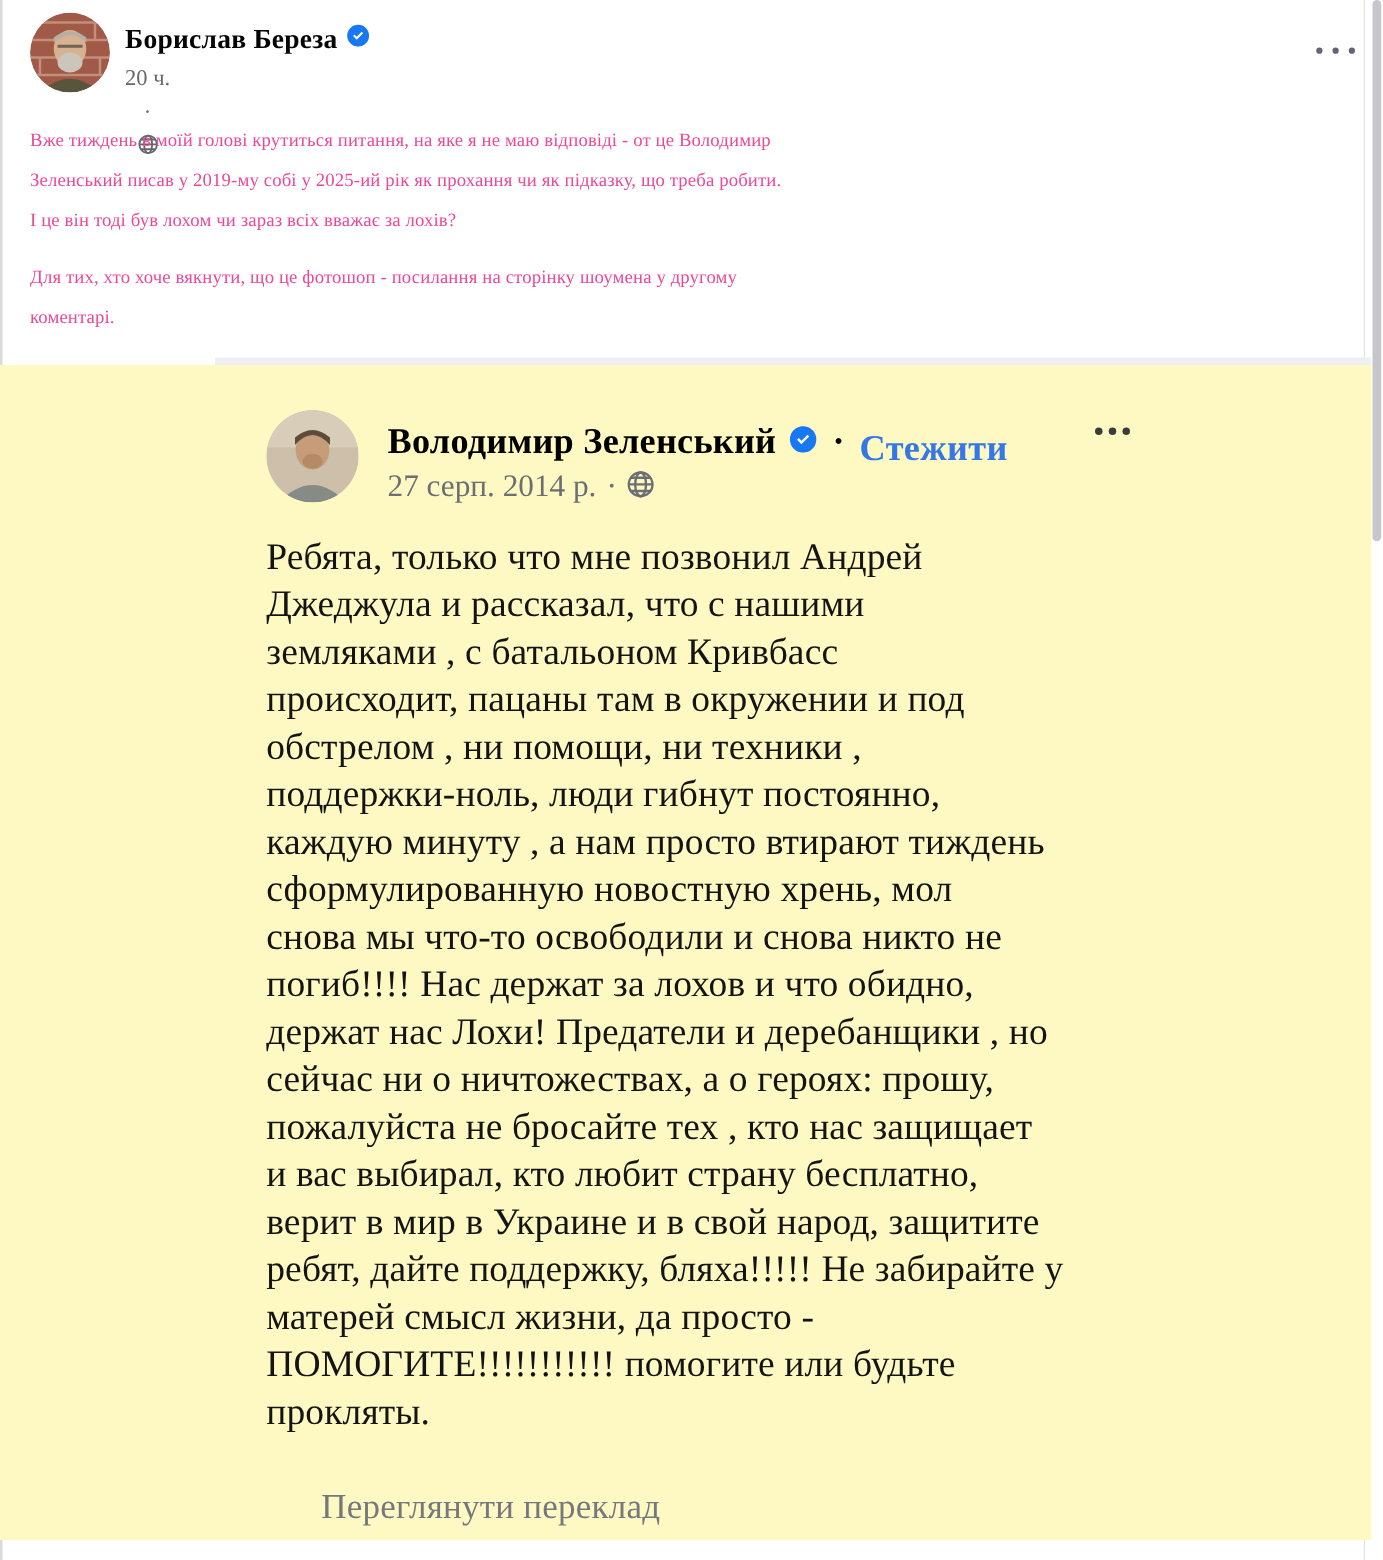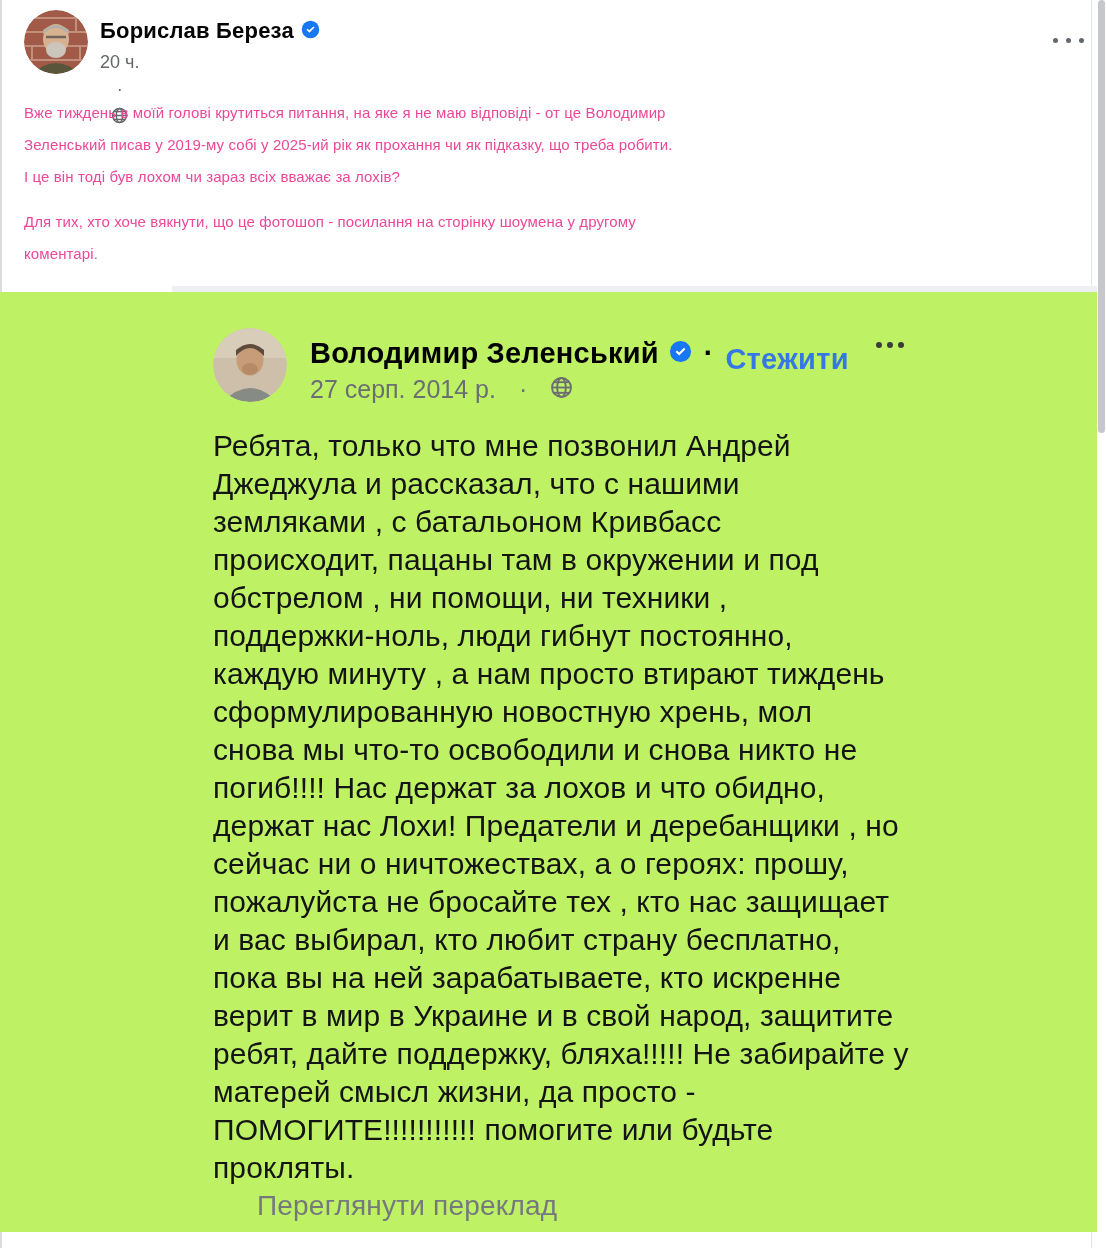--- a/index.html
+++ b/index.html
@@ -5,7 +5,7 @@
   * { margin:0; padding:0; box-sizing:border-box; }
   html,body { width:1106px; height:1248px; background:#ffffff; overflow:hidden;
     font-family:"Liberation Sans","DejaVu Sans",sans-serif; }
-  .page { position:relative; width:1106px; height:1248px; background:#fff; }
+  .page { position:relative; width:1106px; height:1248px; background:#fff;font-family:Liberation Serif, serif; }
 
   .left-edge { position:absolute; left:0; top:0; width:2px; height:1248px; background:#d9dbdd; }
 

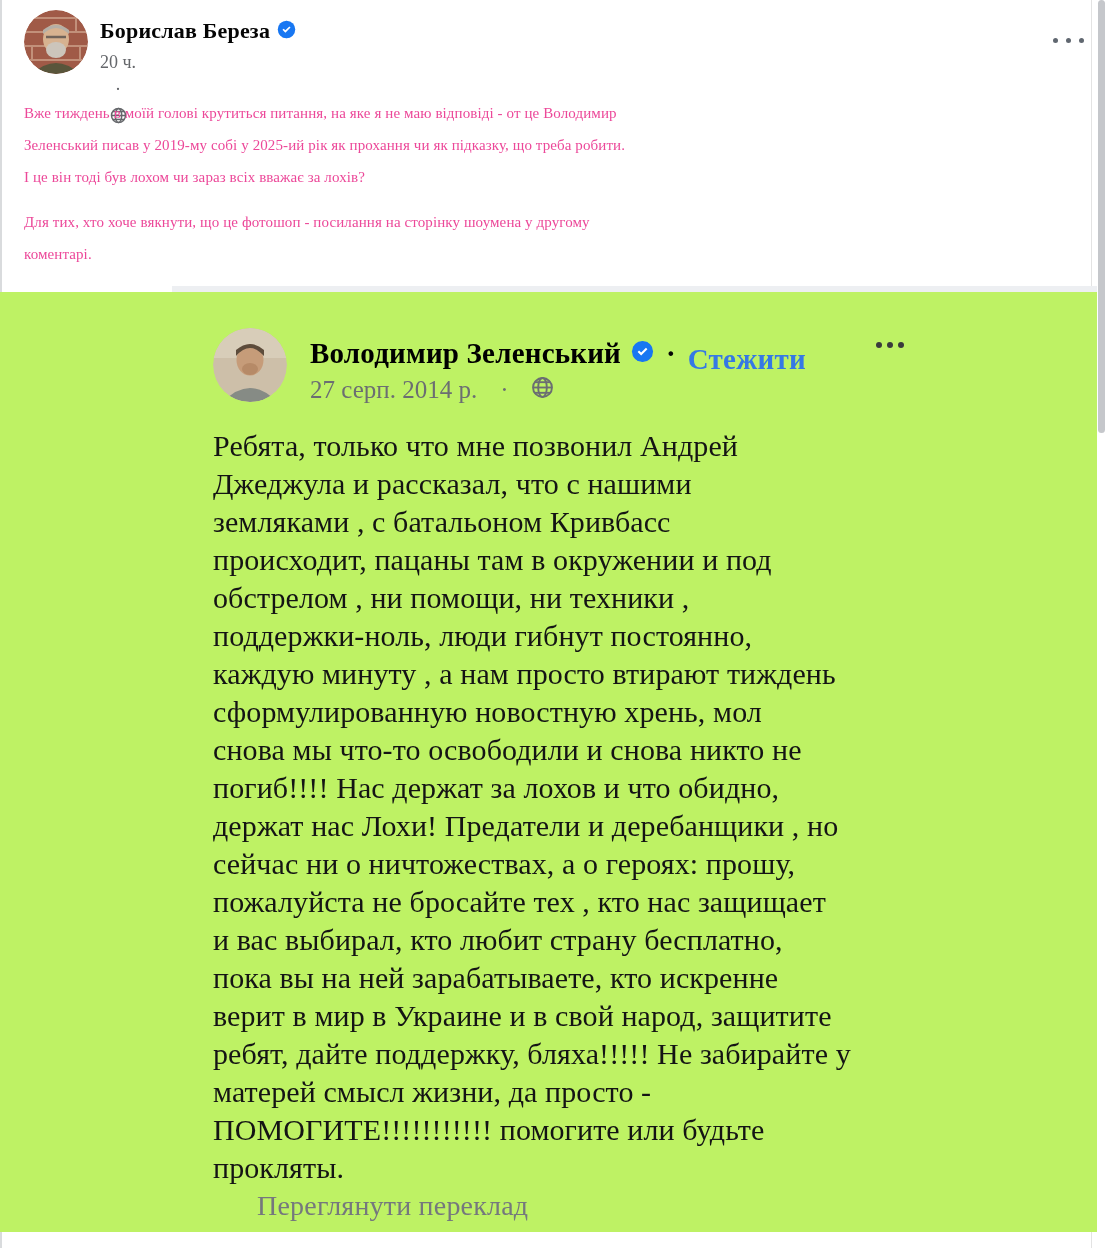--- a/index.html
+++ b/index.html
@@ -37,7 +37,7 @@
   .emoji-btn { position:absolute; left:17px; top:298px; width:40px; height:41px; background:#e9ebee; border-radius:9px; display:flex; align-items:center; justify-content:center; }
   .embed-strip { position:absolute; left:172px; top:286px; width:925px; height:6px; background:#edeff2; }
 
-  .embed { position:absolute; left:0; top:292px; width:1097px; height:940px; background:#bef264; }
+  .embed { position:absolute; left:0; top:292px; width:1097px; height:940px; background:#fef9c3; }
   .z-avatar { position:absolute; left:213px; top:36px; width:74px; height:74px; }
   .z-name-row { position:absolute; left:310px; top:39px; display:flex; align-items:center; gap:10px; }
   .z-name-row .author { font-size:29px; font-weight:bold; color:#000; letter-spacing:.2px; }

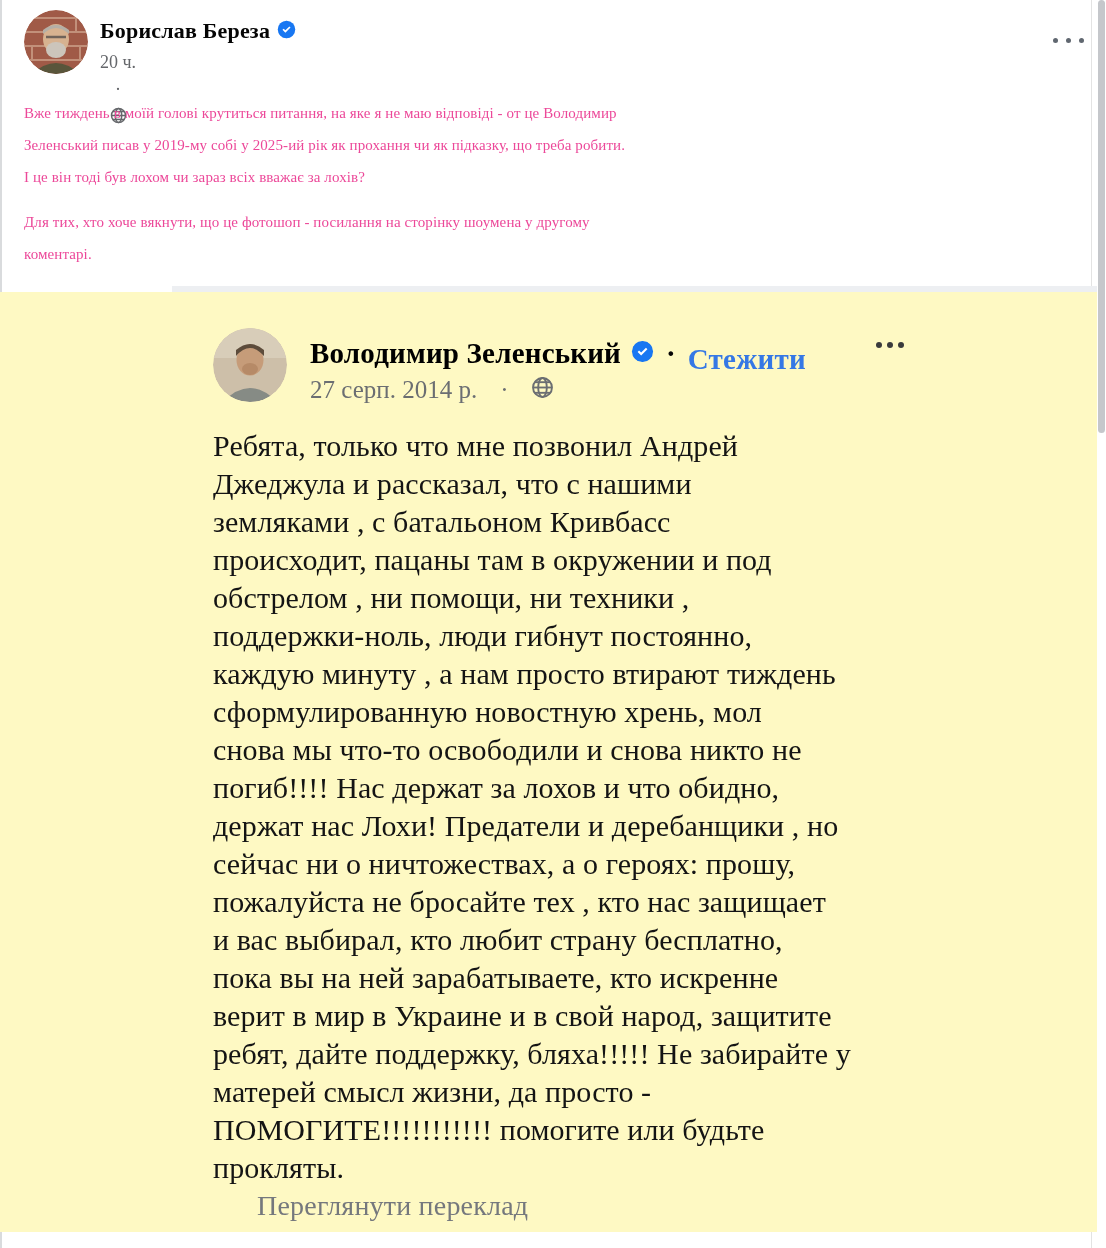--- a/index.html
+++ b/index.html
@@ -45,7 +45,7 @@
   .z-name-row .follow { color:#3578e5; font-size:29px; font-weight:bold; letter-spacing:.3px;margin-top:12px; }
   .menu-embed { position:absolute; left:876px; top:50px; color:#3a3b3c; }
   .menu-embed i { width:6px; height:6px; margin-right:5px; }
-  .z-meta-row { position:absolute; left:310px; top:82px; display:flex; align-items:center; gap:23px; color:#6b6e72; font-size:25px; }
+  .z-meta-row { position:absolute; left:310px; top:82px; display:flex; align-items:center; gap:8px; color:#6b6e72; font-size:25px; }
   .z-meta-row .globe { margin-top:2px; }
 
   .z-body { position:absolute; left:213px; top:135px; width:710px; color:#141414; font-size:30px; line-height:38px; letter-spacing:.1px; }

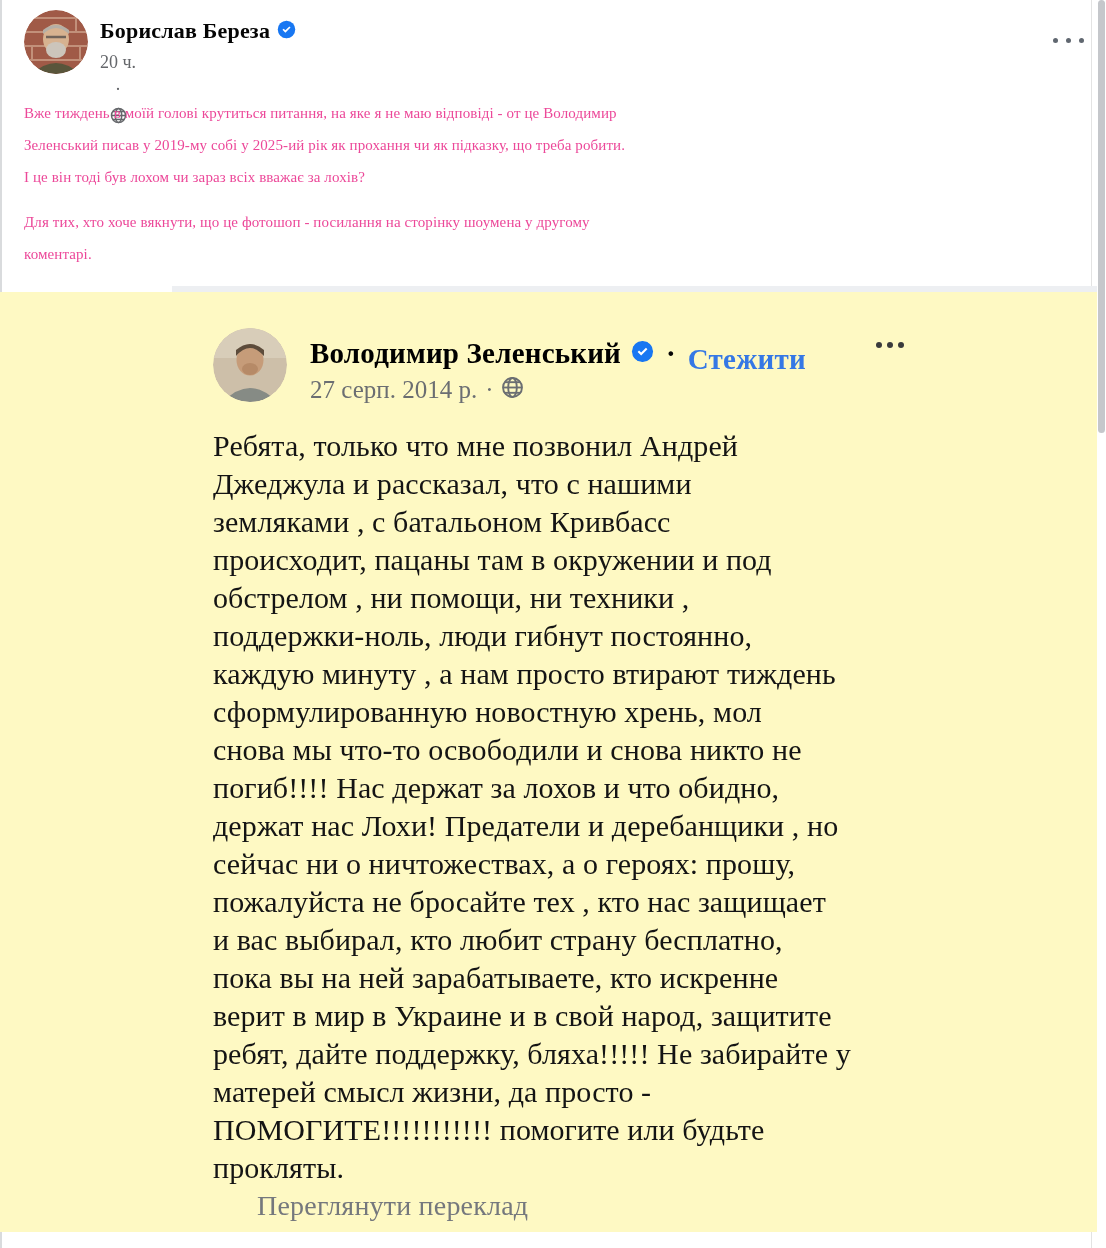--- a/index.html
+++ b/index.html
@@ -205,7 +205,6 @@
       <div>сейчас ни о ничтожествах, а о героях: прошу,</div>
       <div>пожалуйста не бросайте тех , кто нас защищает</div>
       <div>и вас выбирал, кто любит страну бесплатно,</div>
-      <div>пока вы на ней зарабатываете, кто искренне</div>
       <div>верит в мир в Украине и в свой народ, защитите</div>
       <div>ребят, дайте поддержку, бляха!!!!! Не забирайте у</div>
       <div>матерей смысл жизни, да просто -</div>

